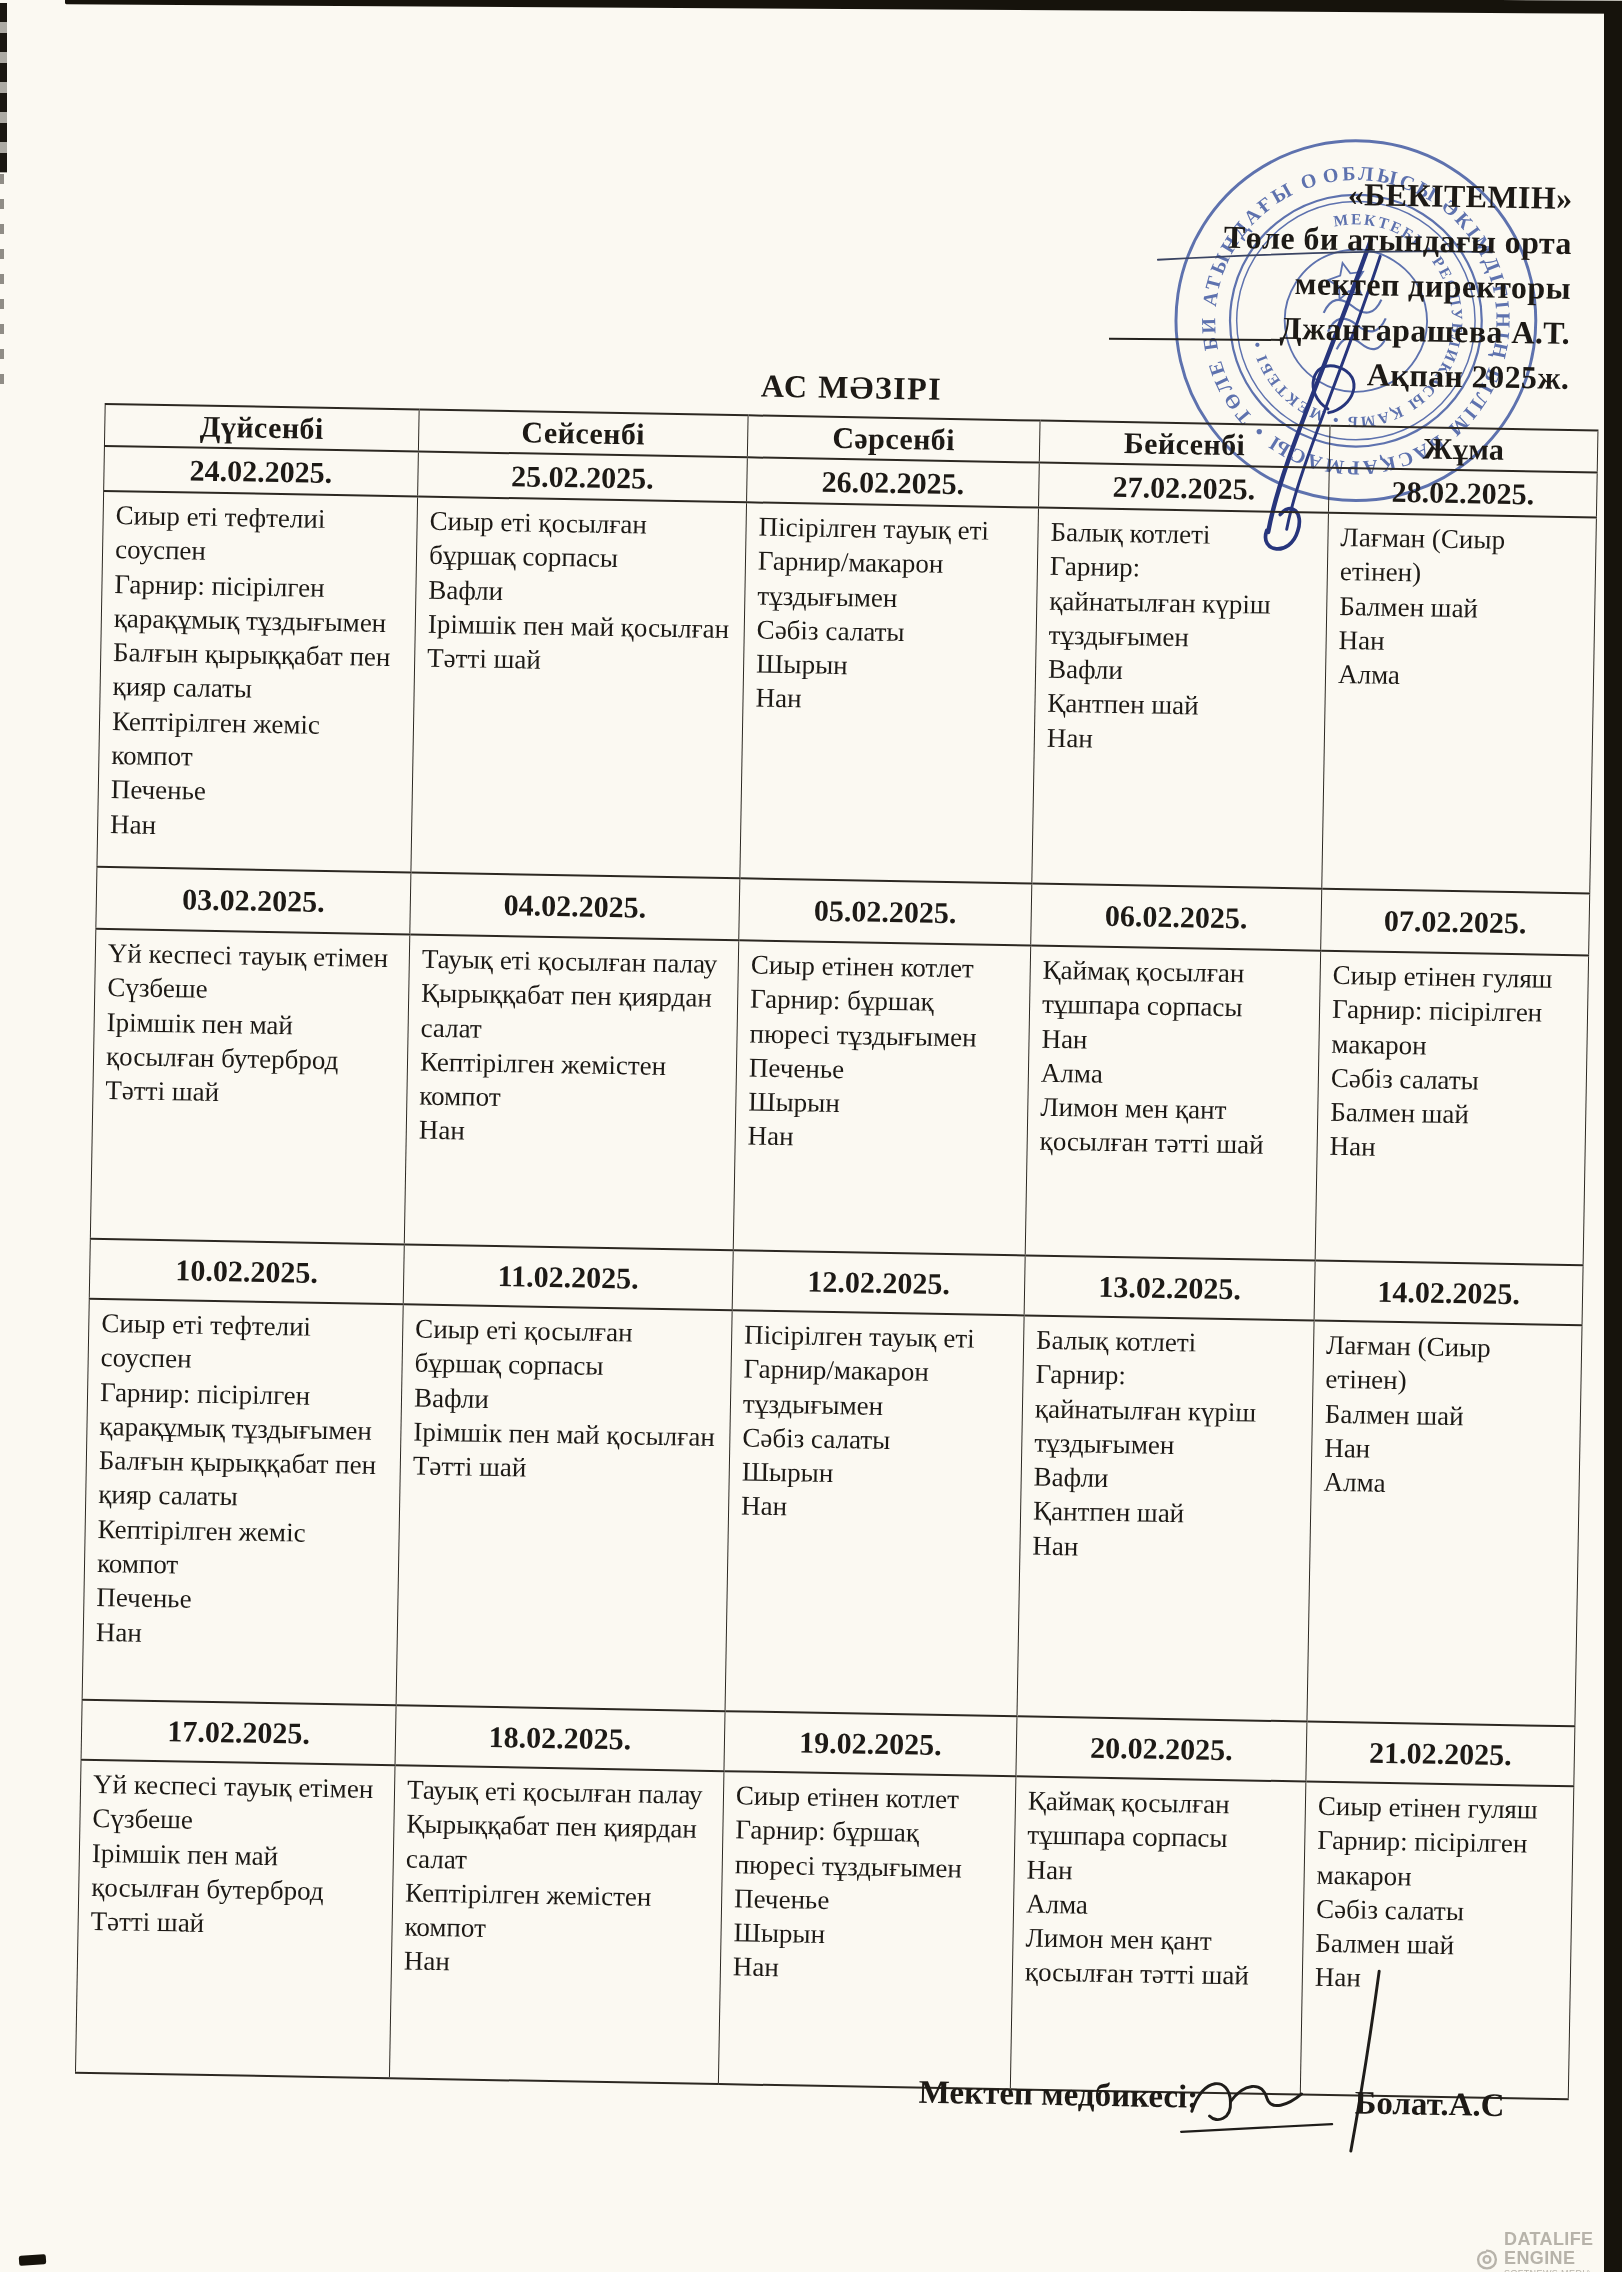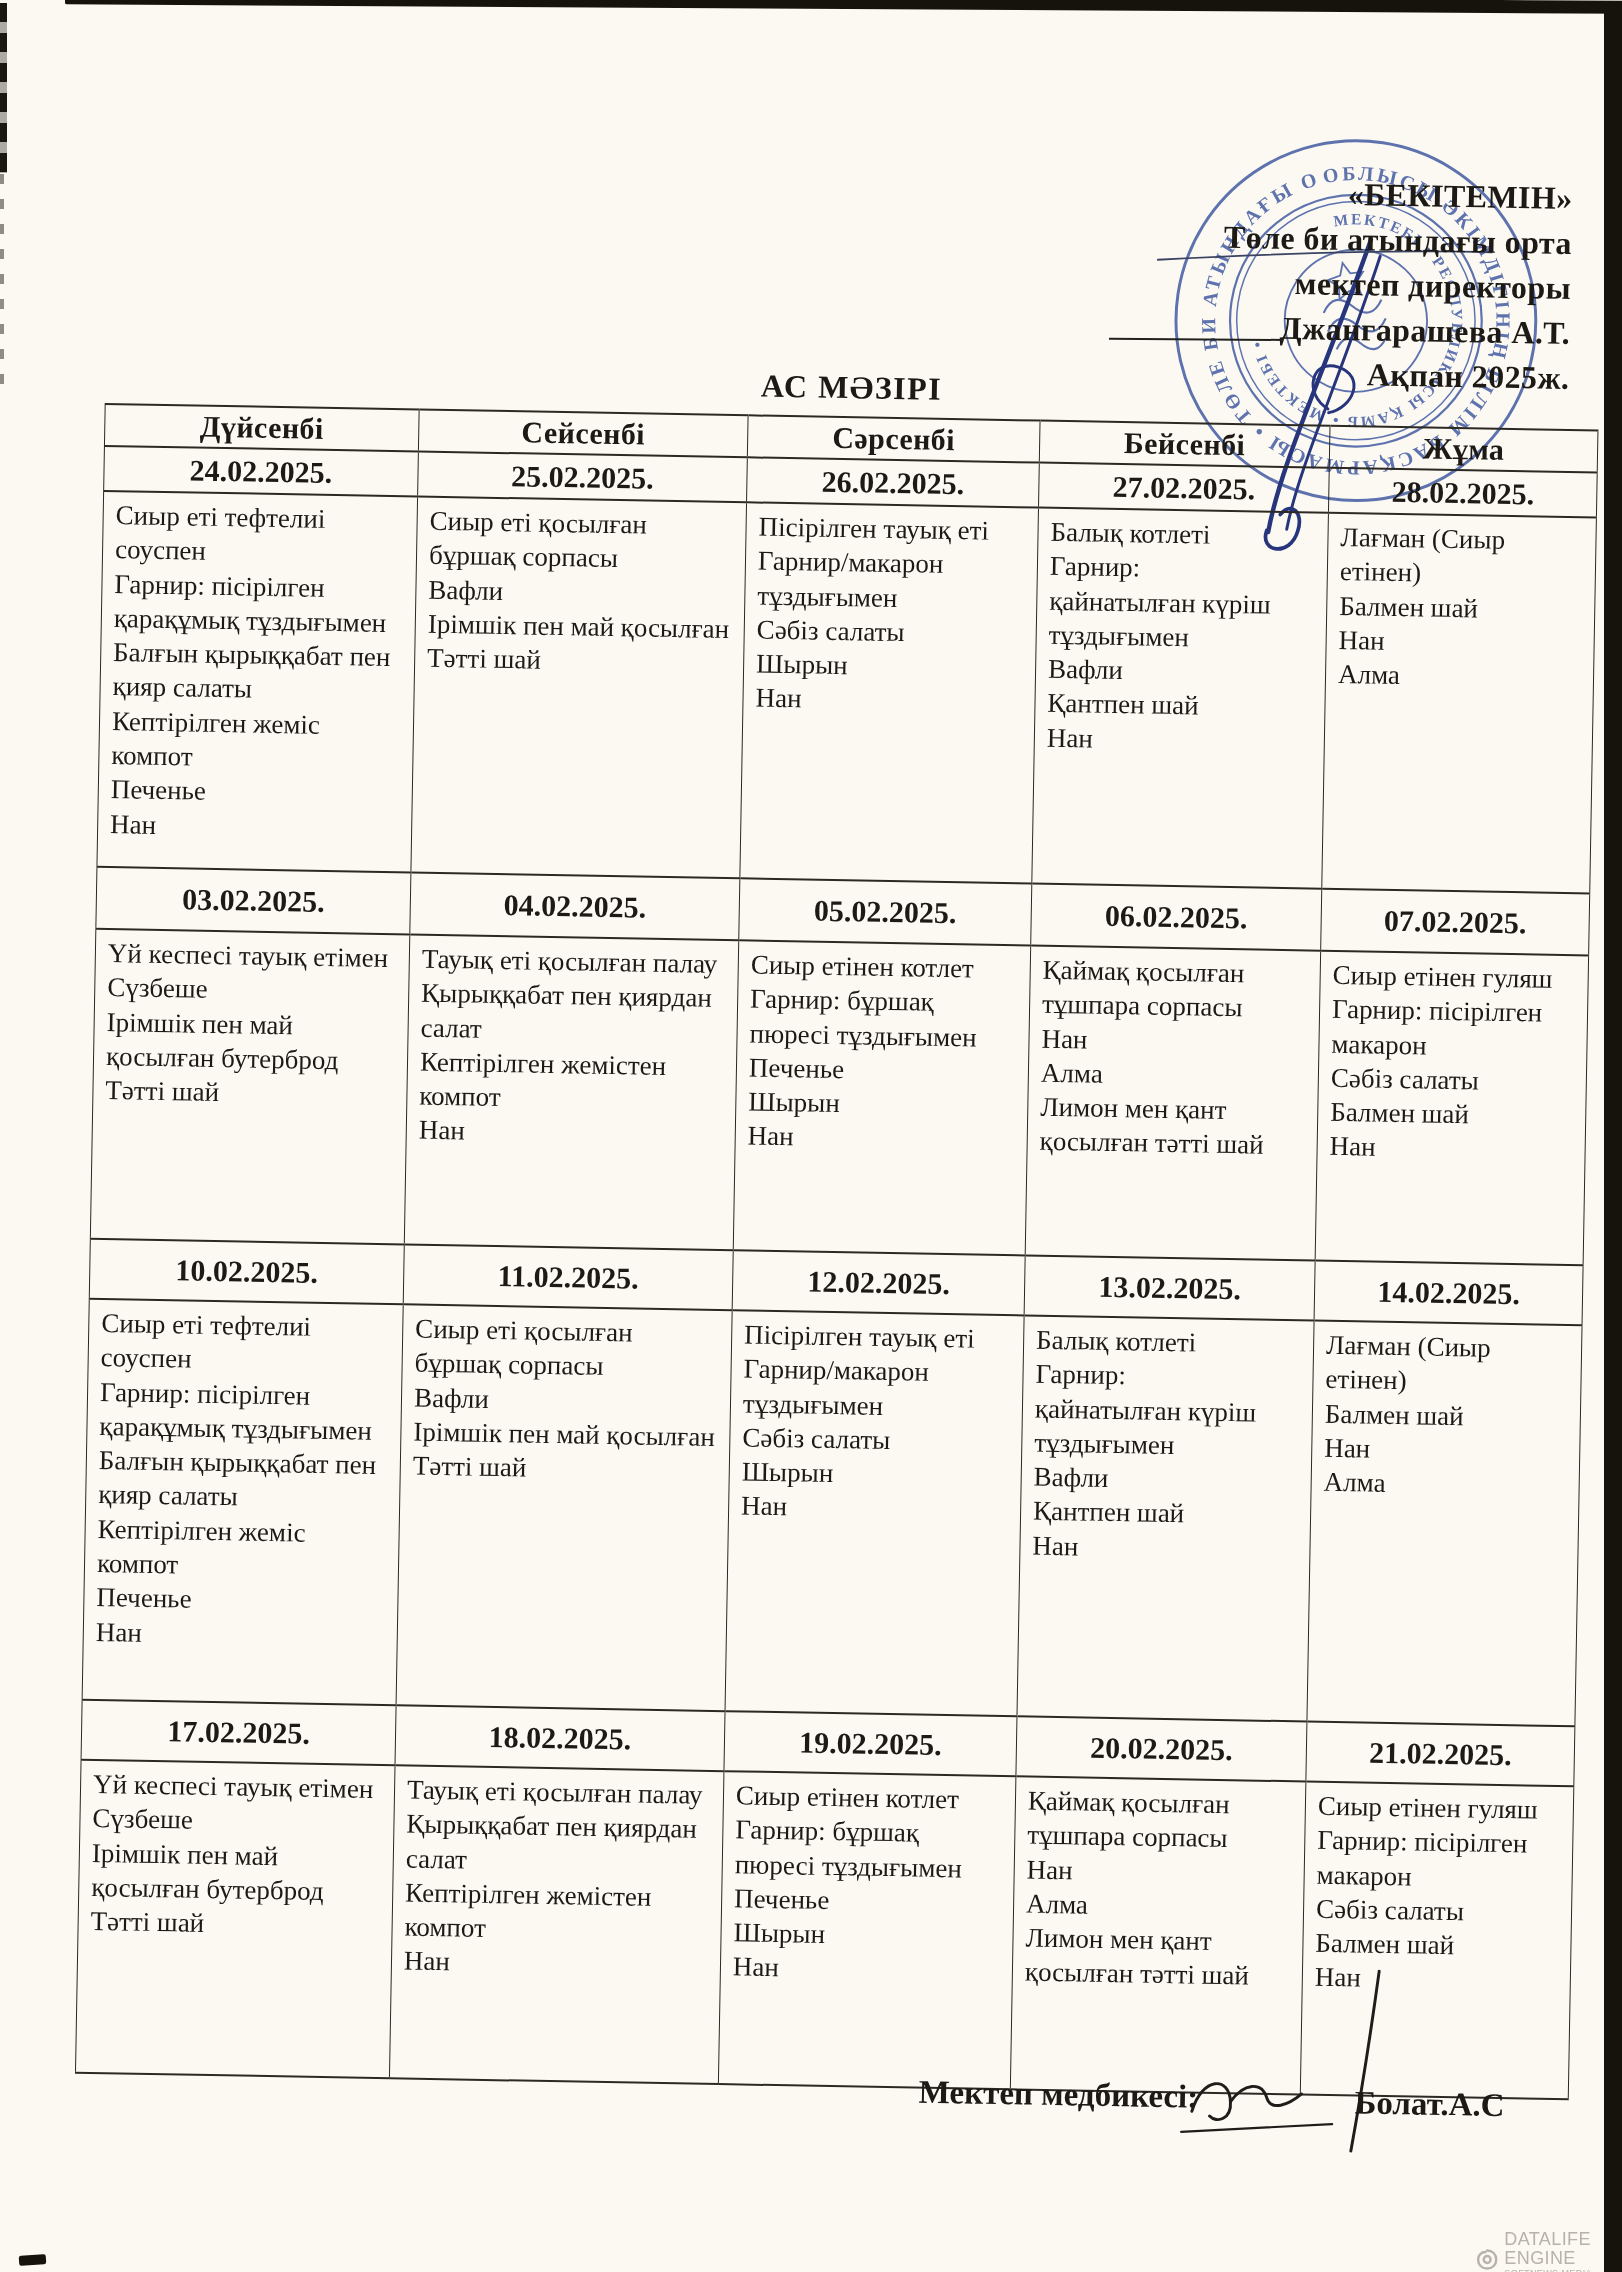--- a/index.html
+++ b/index.html
@@ -50,7 +50,7 @@
   
   .watermark{position:absolute;left:1476px;top:2230px;display:flex;align-items:center;gap:6px;
     color:#b7b3aa;font-family:"Liberation Sans","DejaVu Sans",sans-serif;}
-  .wm-text .wm-title{font-size:18px;font-weight:normal;letter-spacing:0.4px;line-height:19px;}
+  .wm-text .wm-title{font-size:18px;font-weight:bold;letter-spacing:0.4px;line-height:19px;}
   .wm-text .wm-sub{font-size:9px;letter-spacing:0.4px;line-height:10.4px;}
 </style>
 </head>

